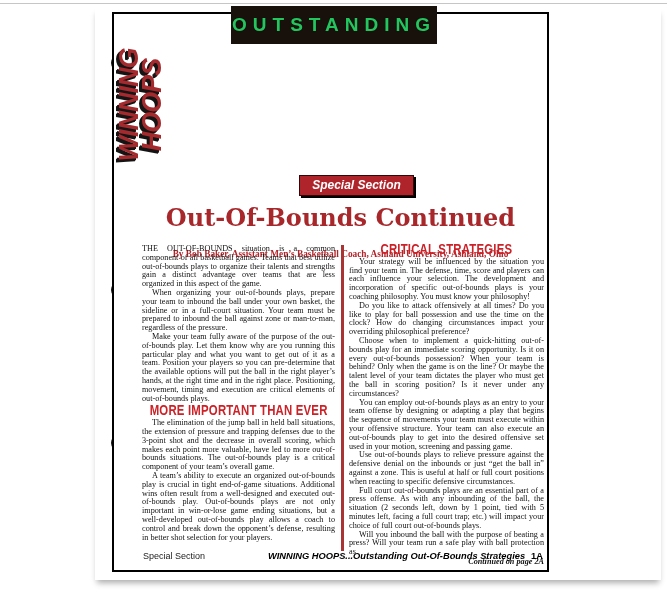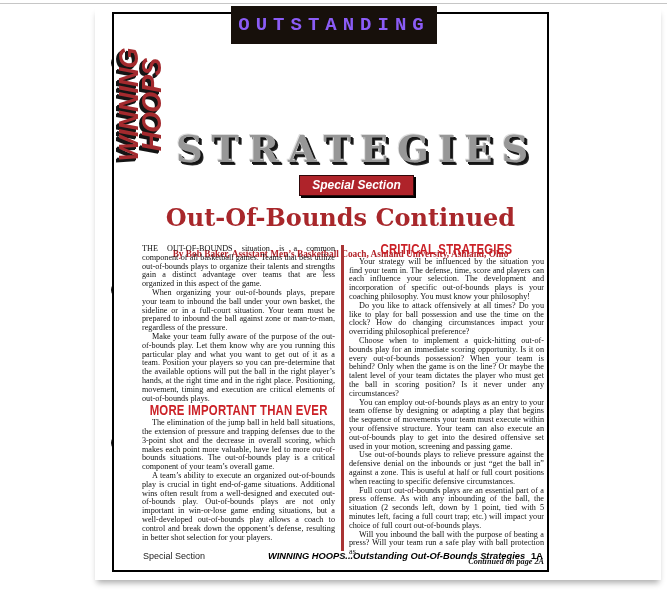--- a/index.html
+++ b/index.html
@@ -34,7 +34,7 @@
   
   .banner{position:absolute;left:117px;top:-8px;width:206px;height:38px;background:var(--banner-bg);
     text-align:center;line-height:38px;}
-  .banner span{font-family:Liberation Mono, monospace;font-weight:bold;color:#8b5cf6;
+  .banner span{font-family:Liberation Sans, sans-serif;font-weight:bold;color:#22c55e;
     font-size:19px;letter-spacing:6px;}
 
   

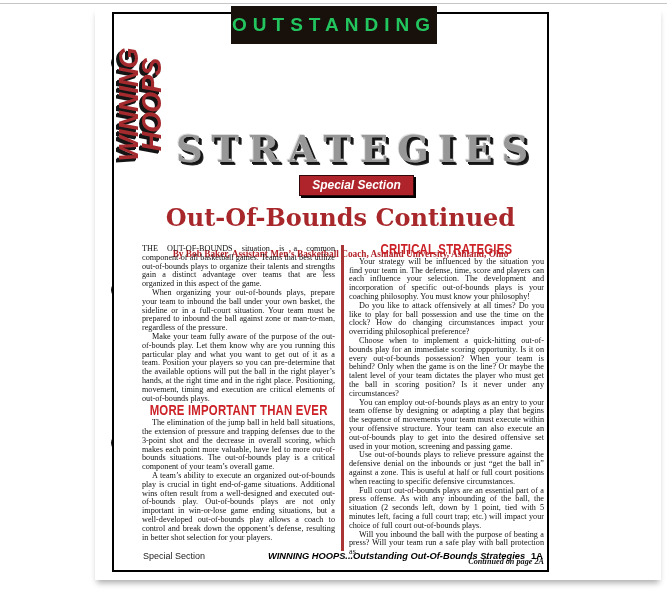--- a/index.html
+++ b/index.html
@@ -109,9 +109,6 @@
       </div>
 
 
-      <div class="subtitle">
-        <span>STRATEGIES</span>
-      </div>
 
       <div class="badge-row">
         <span class="badge">Special Section</span>

